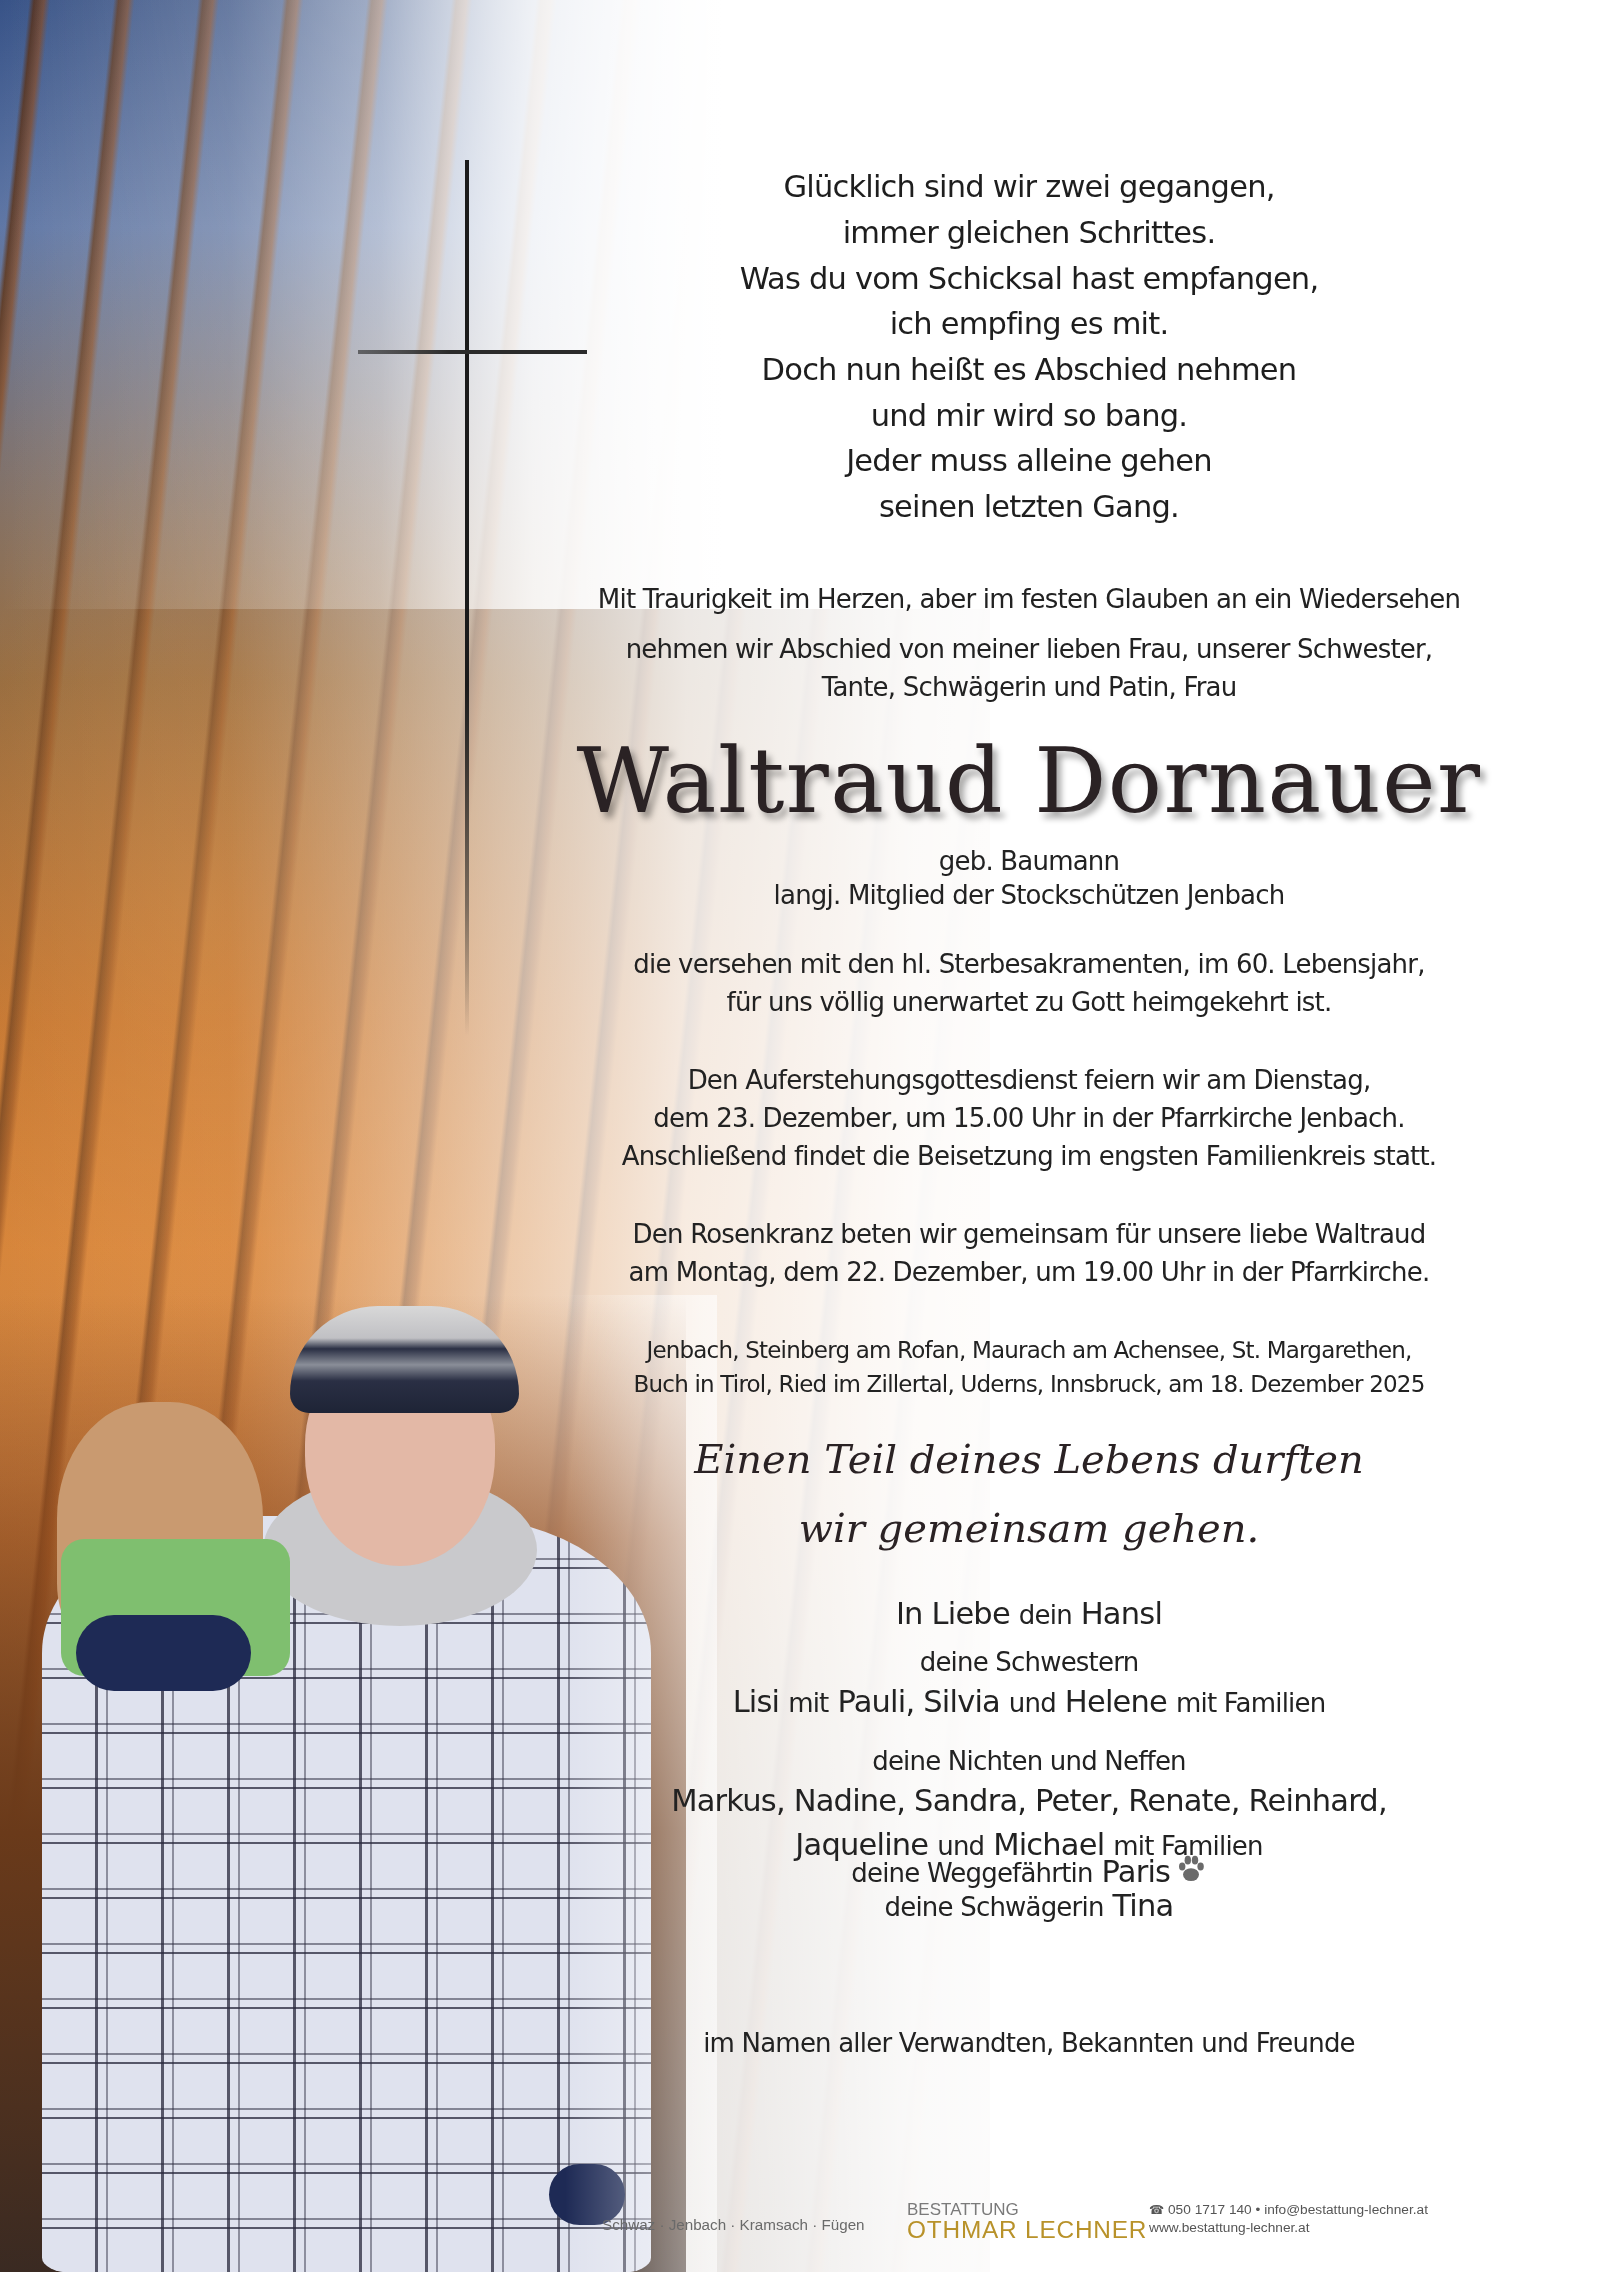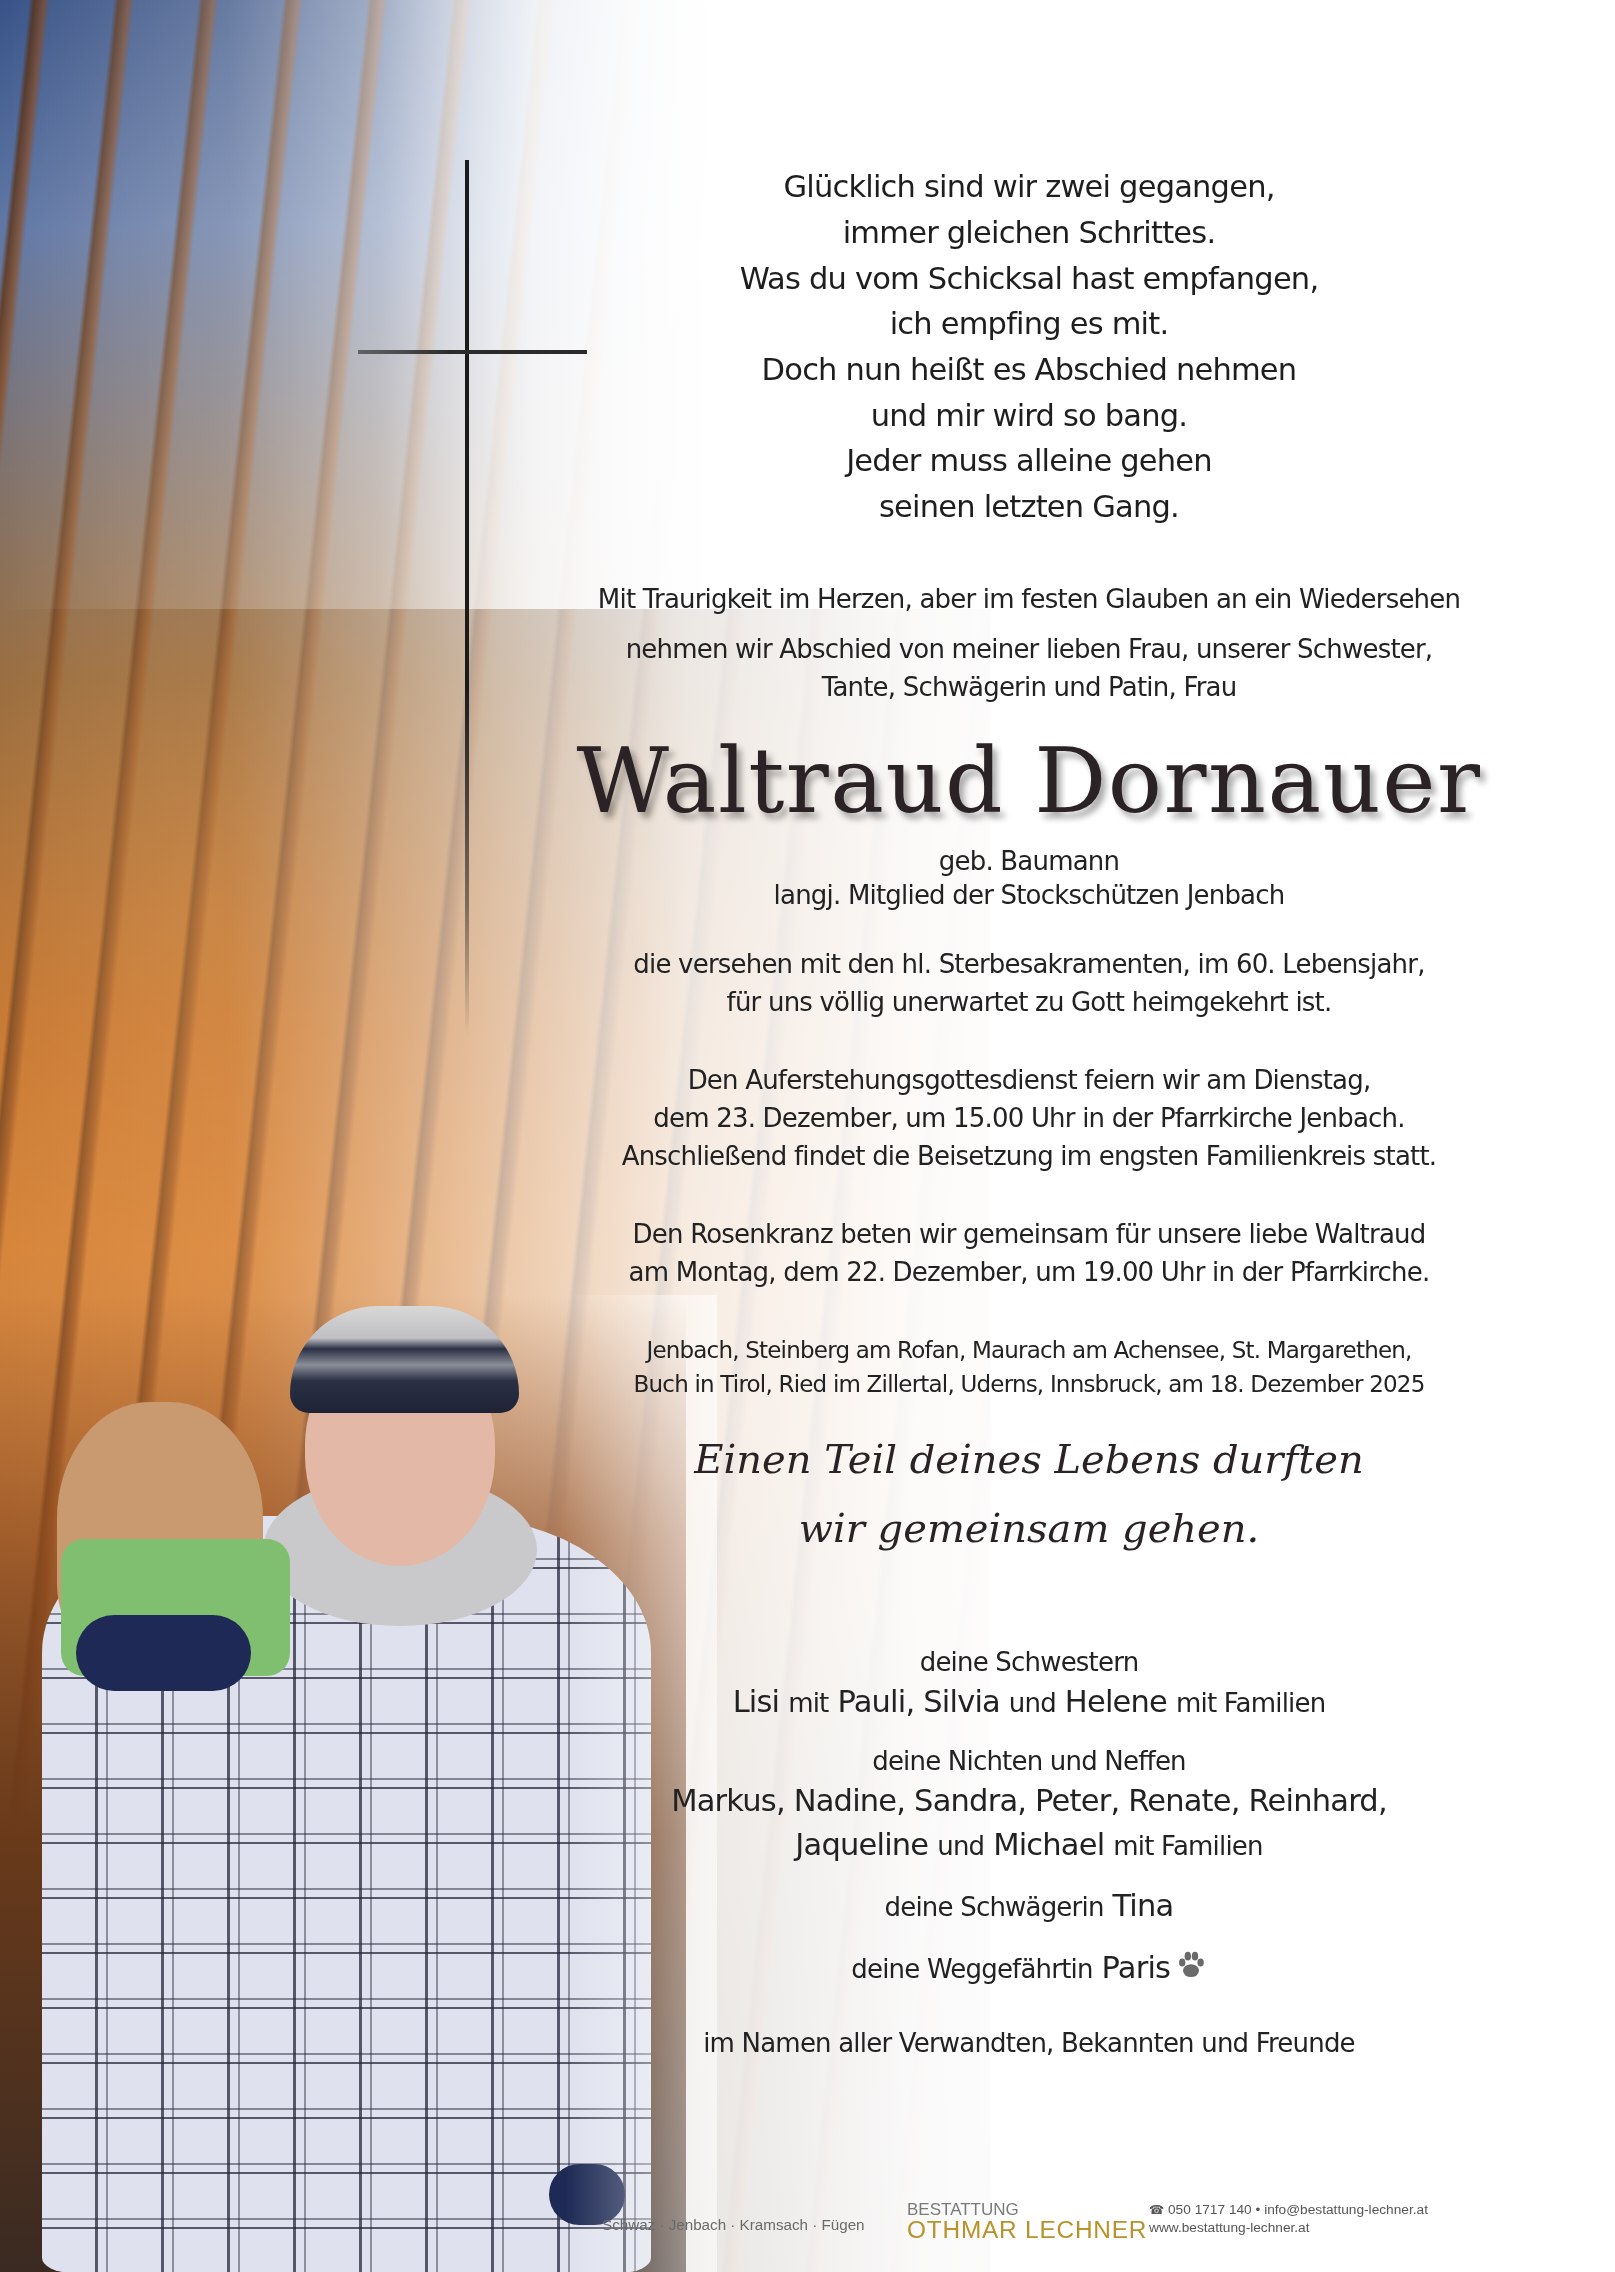--- a/index.html
+++ b/index.html
@@ -129,6 +129,11 @@
   <div class="line quote" style="top:1436px">Einen Teil deines Lebens durften</div>
   <div class="line quote" style="top:1505px">wir gemeinsam gehen.</div>
 
+  <div class="line sig" style="top:1596px">
+    <span>In Liebe</span>
+    <small>dein</small>
+    <span>Hansl</span>
+  </div>
   <div class="line sig-label" style="top:1647px">deine Schwestern</div>
   <div class="line sig" style="top:1684px">
     <span>Lisi</span>

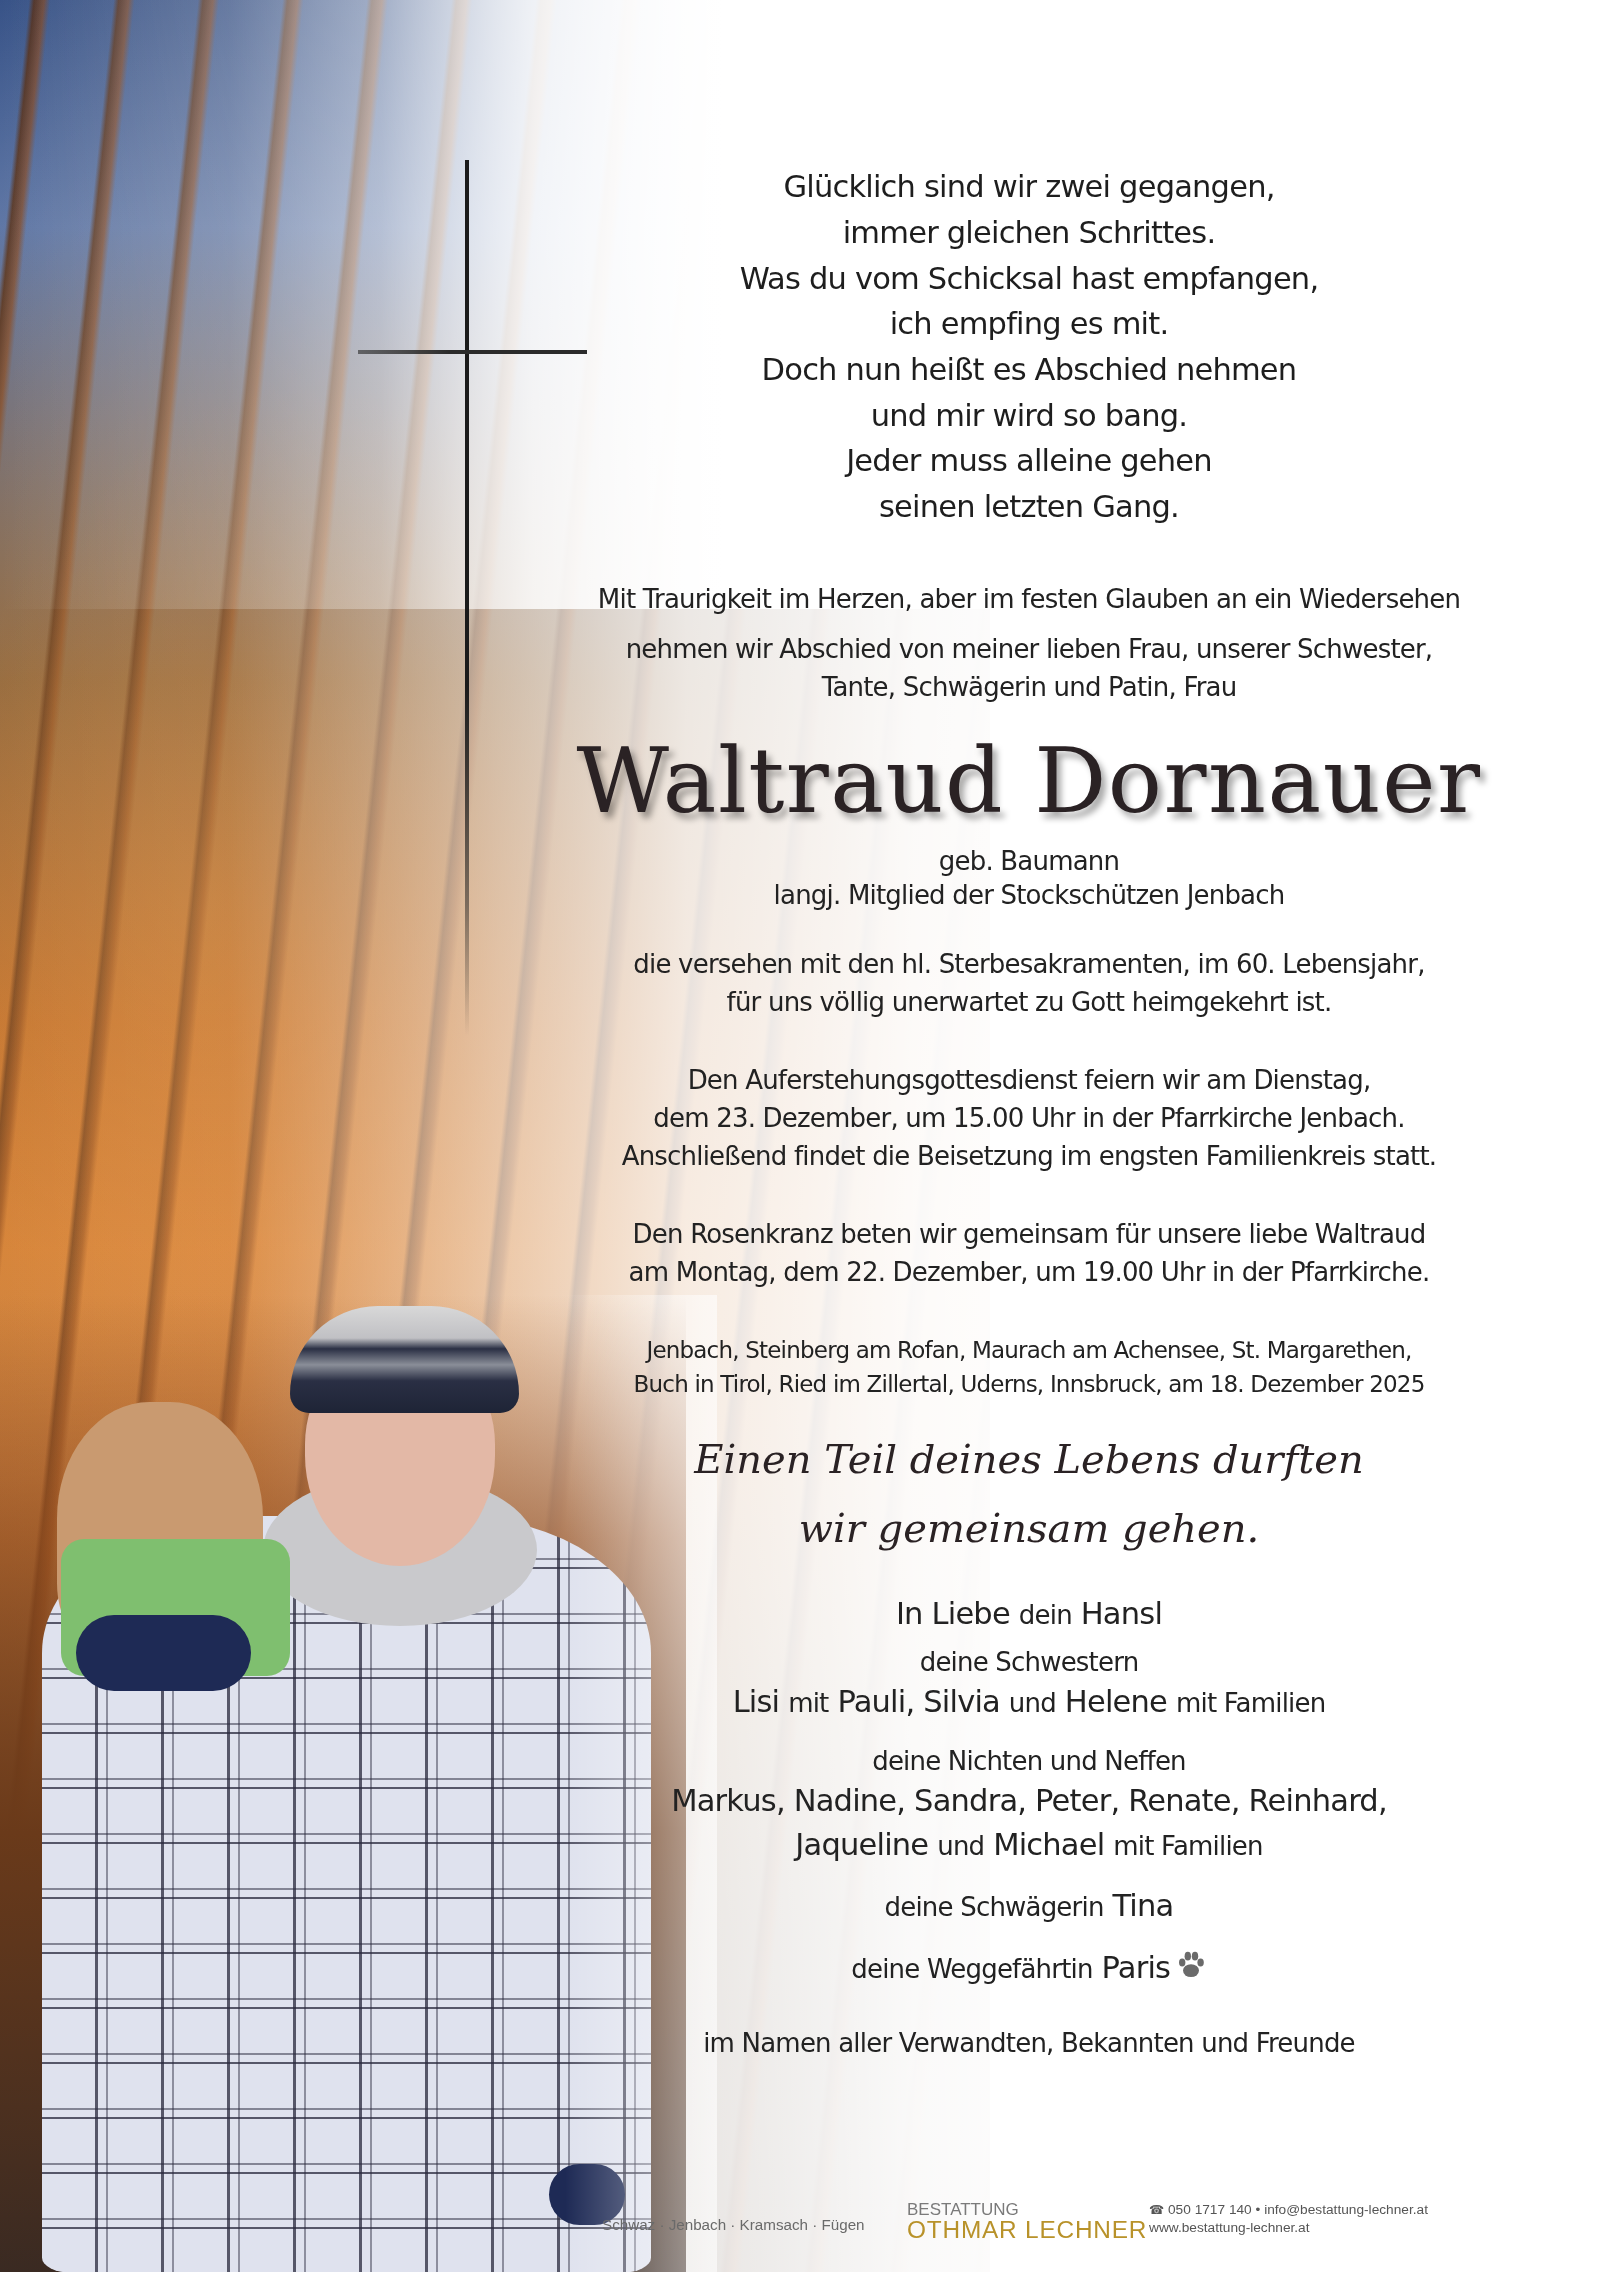--- a/index.html
+++ b/index.html
@@ -155,7 +155,7 @@
     <small>deine Schwägerin</small>
     <span>Tina</span>
   </div>
-  <div class="line sig" style="top:1949px">
+  <div class="line sig" style="top:1853px">
     <small>deine Weggefährtin</small>
     <span>Paris</span><svg class="paw" viewBox="0 0 40 40">
       <ellipse cx="20" cy="27" rx="10" ry="8" fill="#6a6a6a"></ellipse>

